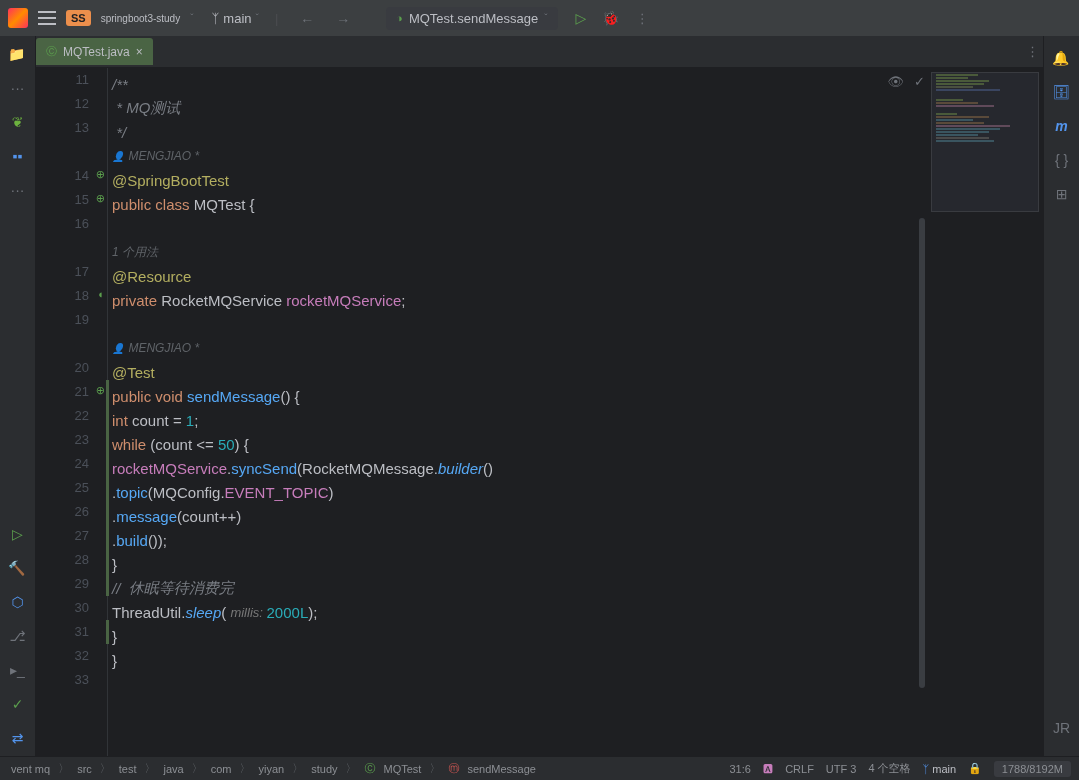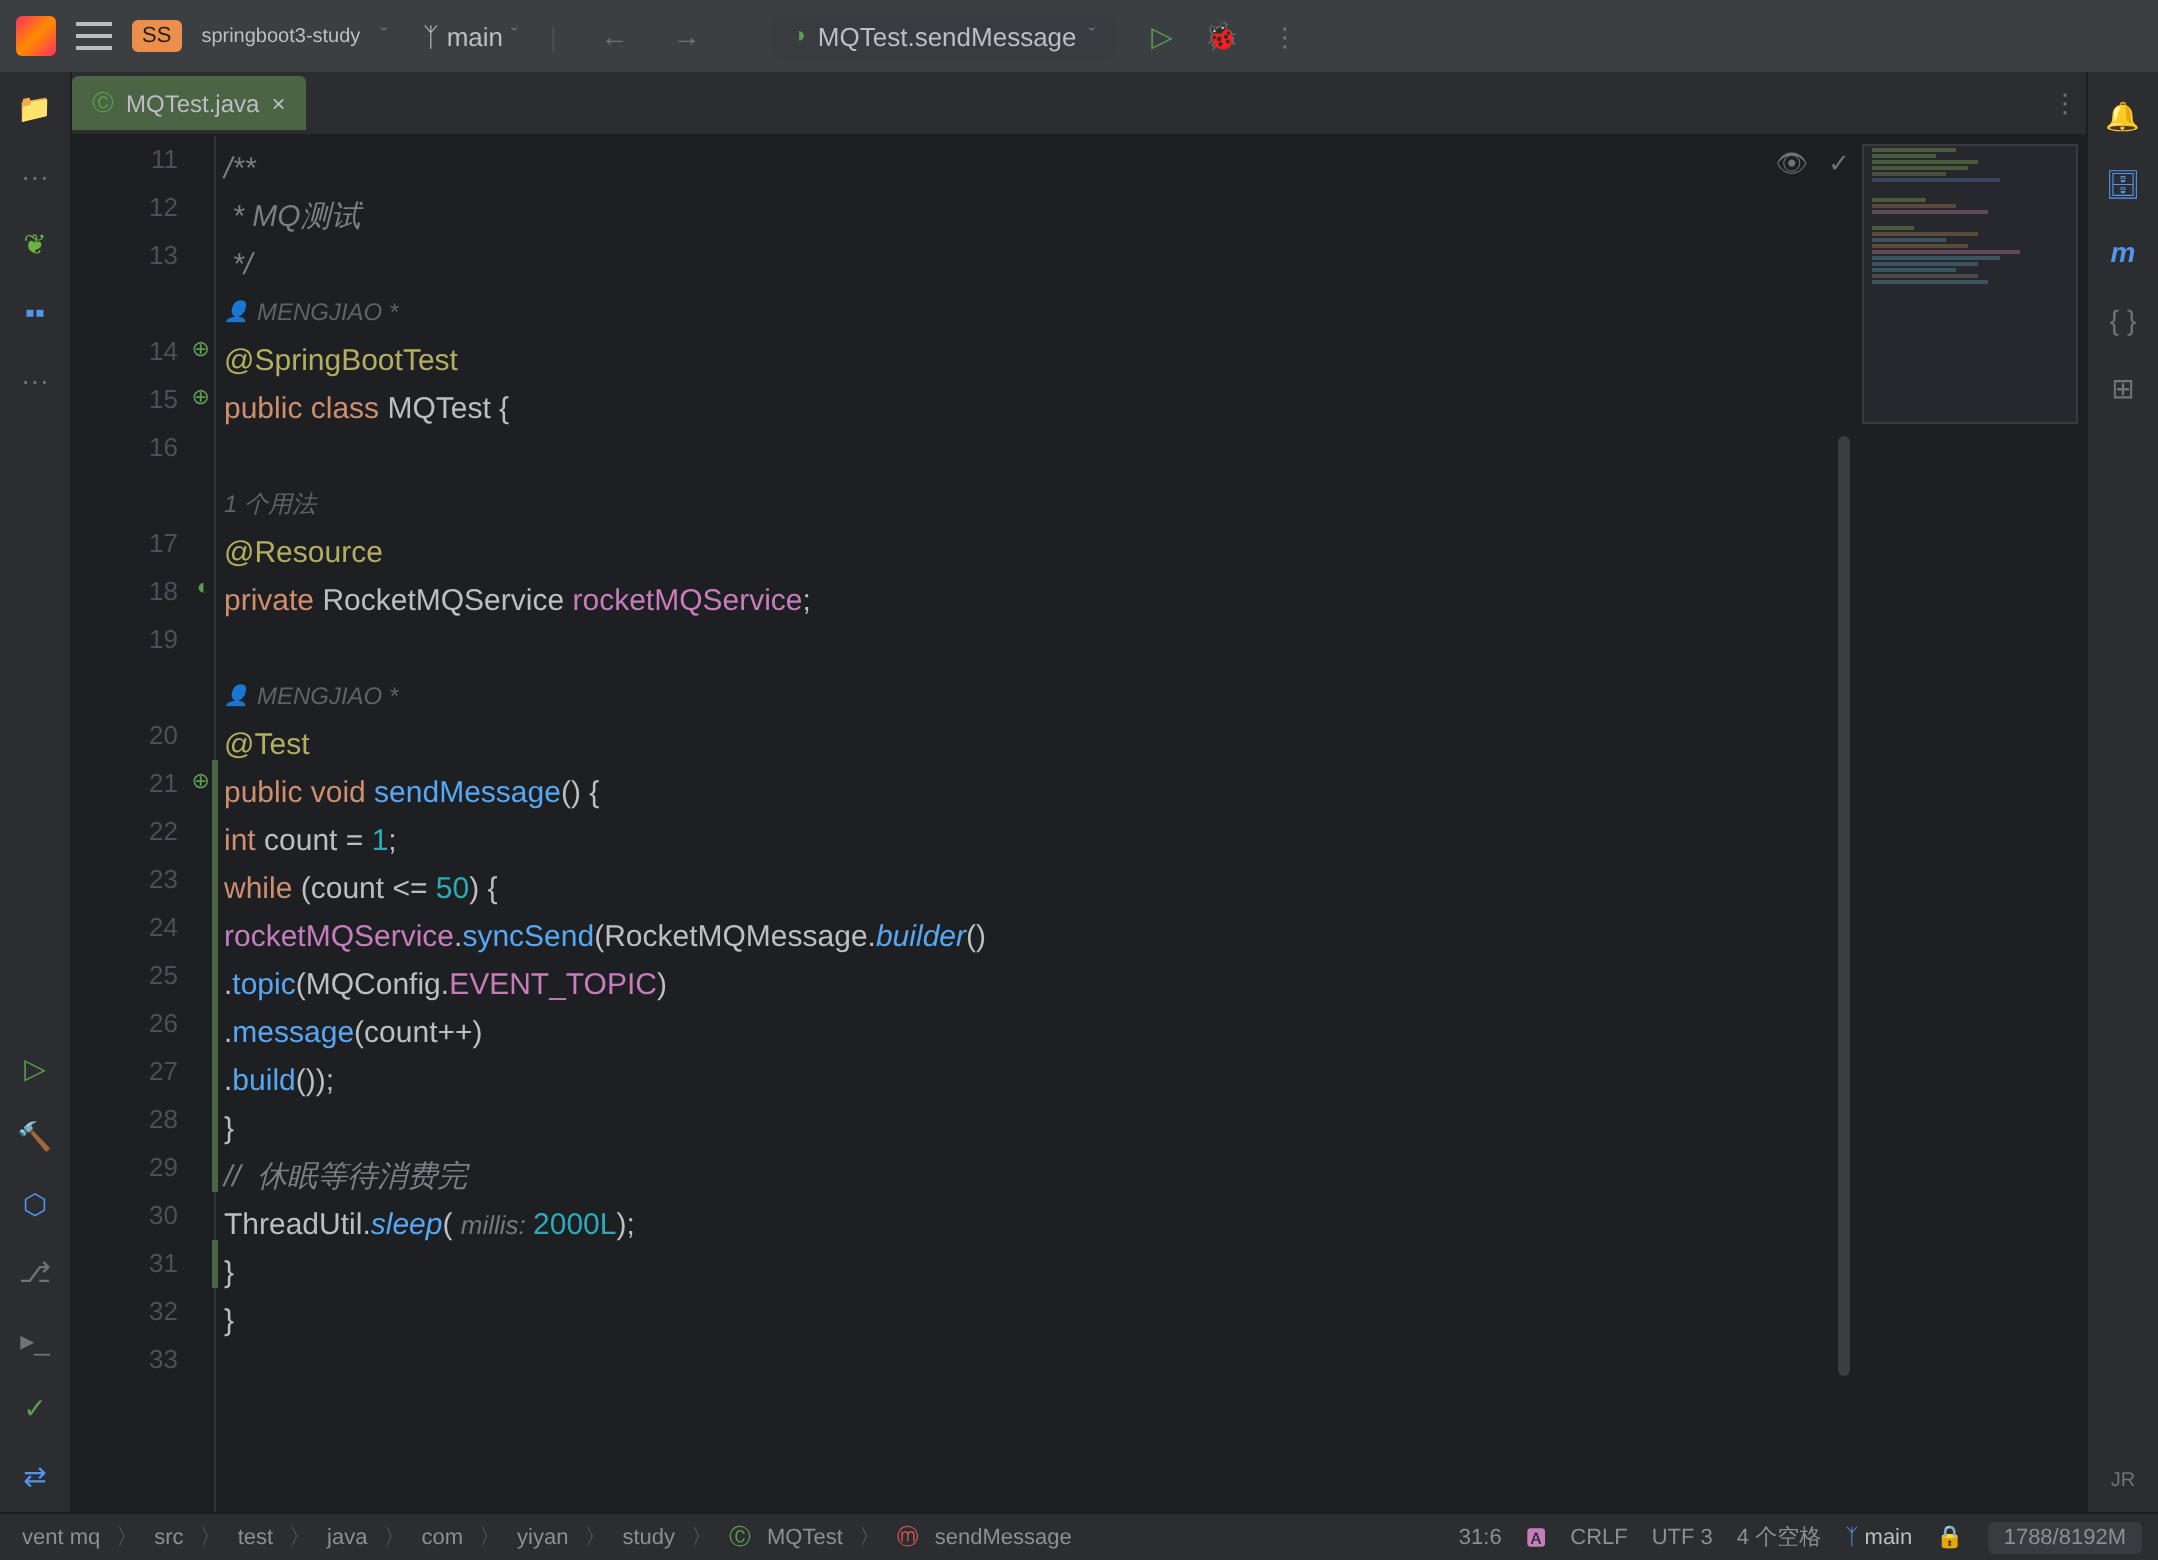--- a/index.html
+++ b/index.html
@@ -8,7 +8,7 @@
 .logo{width:20px;height:20px;background:linear-gradient(135deg,#fe315d,#ff8b00,#fe315d);border-radius:3px}
 .menu-icon{width:18px;height:14px;display:flex;flex-direction:column;justify-content:space-between;cursor:pointer}
 .menu-icon span{height:2px;background:#bcbec4}
-.proj-badge{background:#ec8f4c;color:#1e1f22;padding:2px 5px;border-radius:3px;font-size:11px;font-weight:normal}
+.proj-badge{background:#ec8f4c;color:#1e1f22;padding:2px 5px;border-radius:3px;font-size:11px;font-weight:bold}
 .proj-name{color:#bcbec4;font-size:10px}
 .dropdown-chev{color:#6f737a;font-size:10px}
 .branch{display:flex;align-items:center;gap:4px;margin-left:8px}

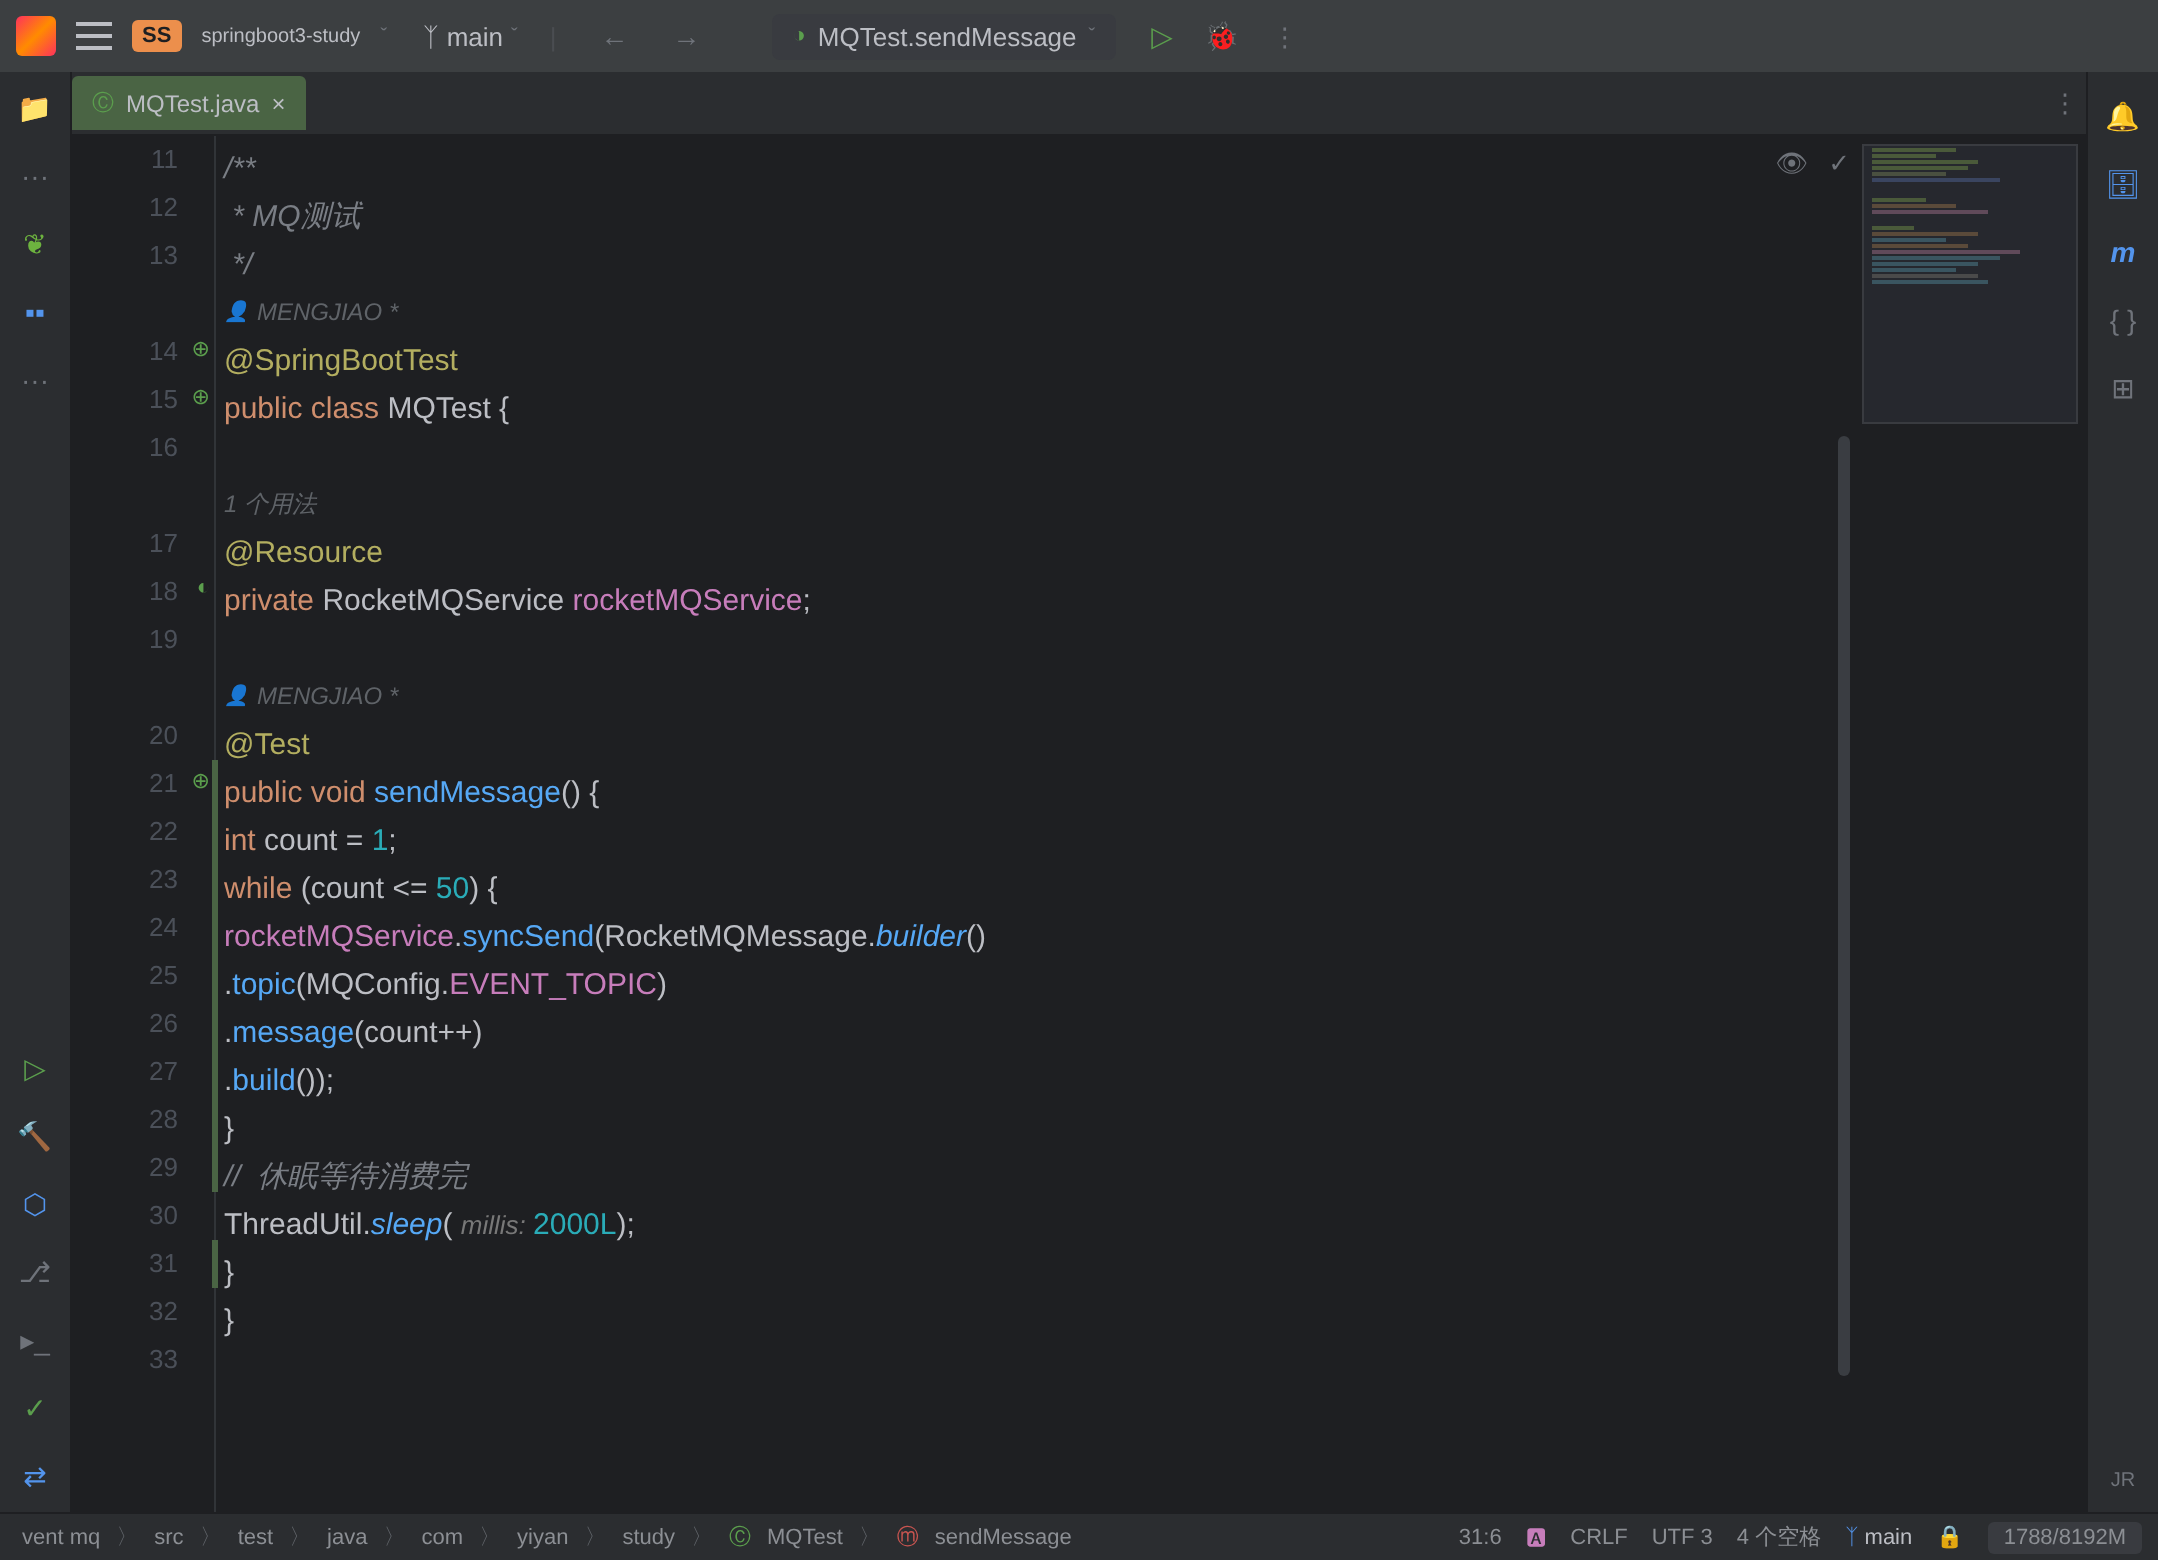--- a/index.html
+++ b/index.html
@@ -129,7 +129,7 @@
   <span class="tool-ic" style="color:#5394ec;font-weight:bold;font-style:italic">m</span>
   <span class="tool-ic" style="color:#6f737a">{ }</span>
   <span class="tool-ic" style="color:#6f737a">⊞</span>
-  <span class="tool-ic" style="margin-top:auto;margin-bottom:10px;color:#6f737a;font-size:10px">JR</span>
+  <span class="tool-ic" style="margin-top:auto;margin-bottom:20px;color:#6f737a;font-size:14px">JR</span>
 </div>
 
 <div class="editor-area">

